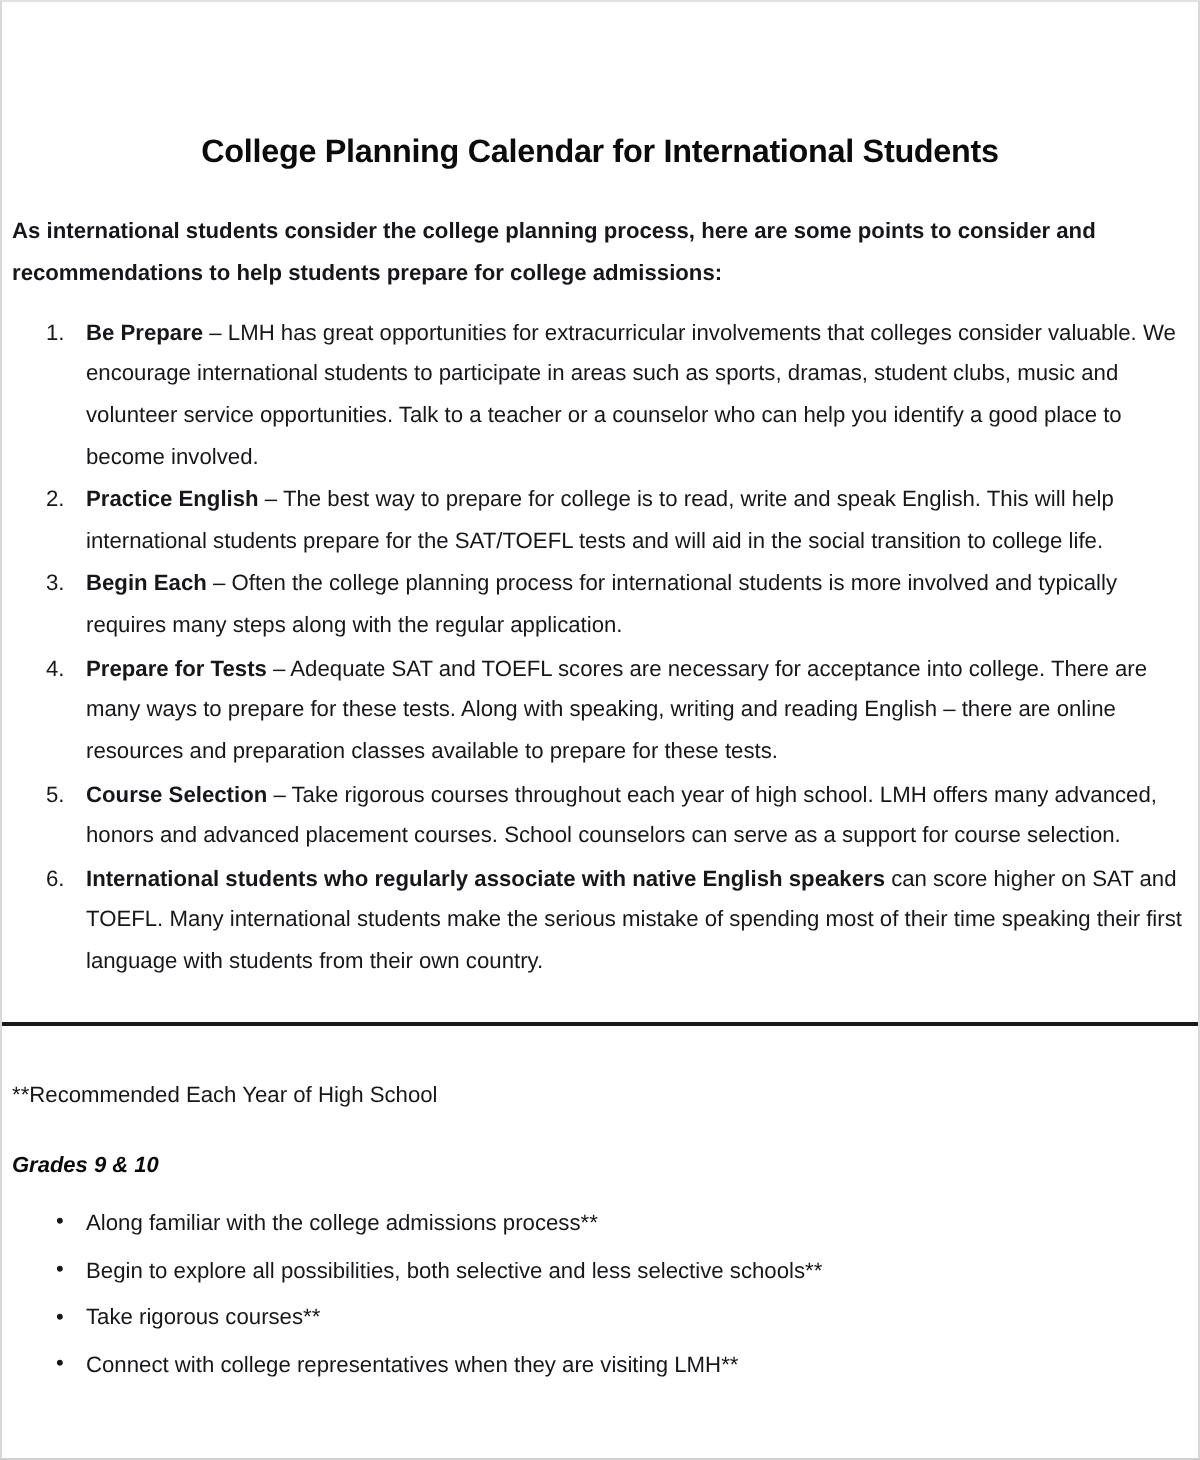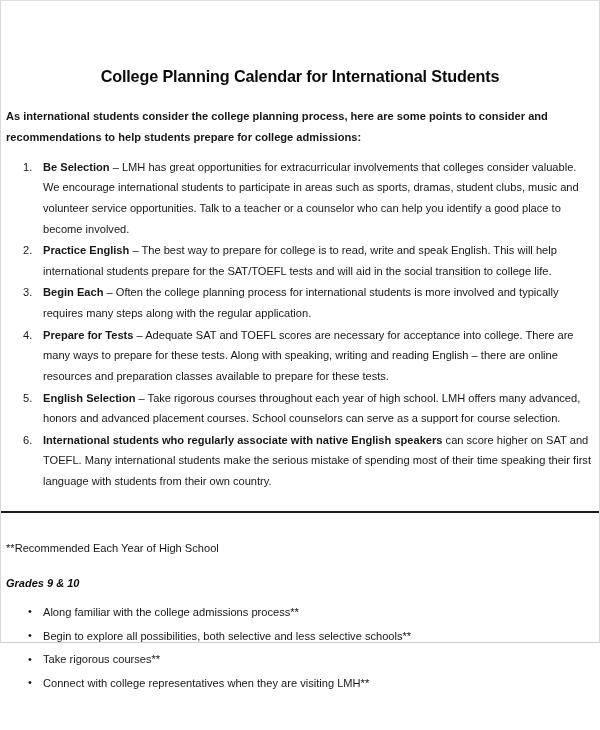--- a/index.html
+++ b/index.html
@@ -20,7 +20,7 @@
     position: relative;
     box-sizing: border-box;
     width: 600px;
-    height: 643px;
+    height: 730px;
     background: #ffffff;
     border-left: 1px solid #d8d8d8;
     border-right: 1px solid #d8d8d8;

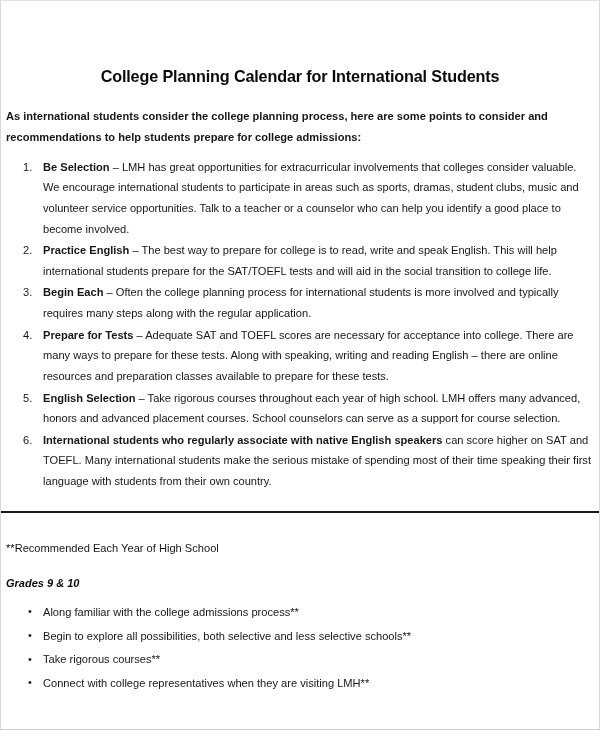--- a/index.html
+++ b/index.html
@@ -143,7 +143,7 @@
   <p class="intro">As international students consider the college planning process, here are some points to consider and recommendations to help students prepare for college admissions:</p>
 
   <ol class="points">
-    <li><span class="lead">Be Selection</span><span> – LMH has great opportunities for extracurricular involvements that colleges consider valuable. We encourage international students to participate in areas such as sports, dramas, student clubs, music and volunteer service opportunities. Talk to a teacher or a counselor who can help you identify a good place to become involved.</span></li>
+    <li><span class="lead">Be Prepare</span><span> – LMH has great opportunities for extracurricular involvements that colleges consider valuable. We encourage international students to participate in areas such as sports, dramas, student clubs, music and volunteer service opportunities. Talk to a teacher or a counselor who can help you identify a good place to become involved.</span></li>
     <li><span class="lead">Practice English</span><span> – The best way to prepare for college is to read, write and speak English. This will help international students prepare for the SAT/TOEFL tests and will aid in the social transition to college life.</span></li>
     <li><span class="lead">Begin Each</span><span> – Often the college planning process for international students is more involved and typically requires many steps along with the regular application.</span></li>
     <li><span class="lead">Prepare for Tests</span><span> – Adequate SAT and TOEFL scores are necessary for acceptance into college. There are many ways to prepare for these tests. Along with speaking, writing and reading English – there are online resources and preparation classes available to prepare for these tests.</span></li>

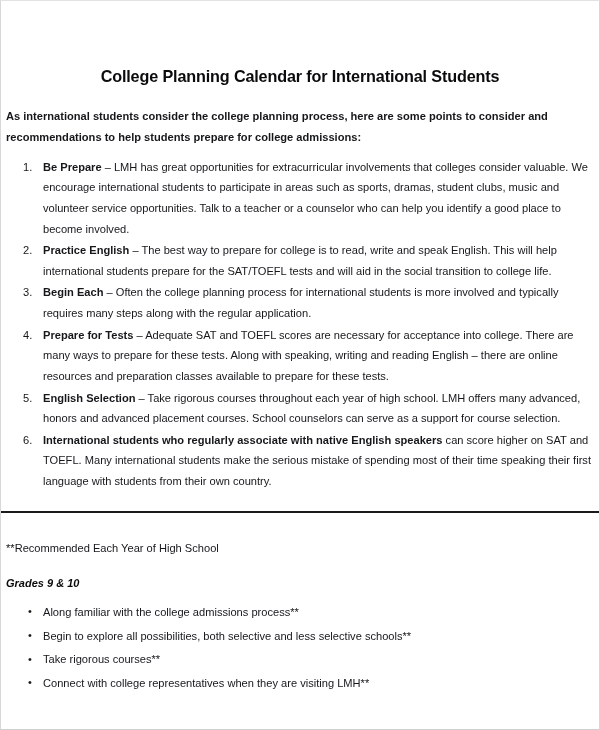--- a/index.html
+++ b/index.html
@@ -147,7 +147,7 @@
     <li><span class="lead">Practice English</span><span> – The best way to prepare for college is to read, write and speak English. This will help international students prepare for the SAT/TOEFL tests and will aid in the social transition to college life.</span></li>
     <li><span class="lead">Begin Each</span><span> – Often the college planning process for international students is more involved and typically requires many steps along with the regular application.</span></li>
     <li><span class="lead">Prepare for Tests</span><span> – Adequate SAT and TOEFL scores are necessary for acceptance into college. There are many ways to prepare for these tests. Along with speaking, writing and reading English – there are online resources and preparation classes available to prepare for these tests.</span></li>
-    <li><span class="lead">English Selection</span><span> – Take rigorous courses throughout each year of high school. LMH offers many advanced, honors and advanced placement courses. School counselors can serve as a support for course selection.</span></li>
+    <li><span class="lead">Course Selection</span><span> – Take rigorous courses throughout each year of high school. LMH offers many advanced, honors and advanced placement courses. School counselors can serve as a support for course selection.</span></li>
     <li><span class="lead">International students who regularly associate with native English speakers</span><span> can score higher on SAT and TOEFL. Many international students make the serious mistake of spending most of their time speaking their first language with students from their own country.</span></li>
   </ol>
 

